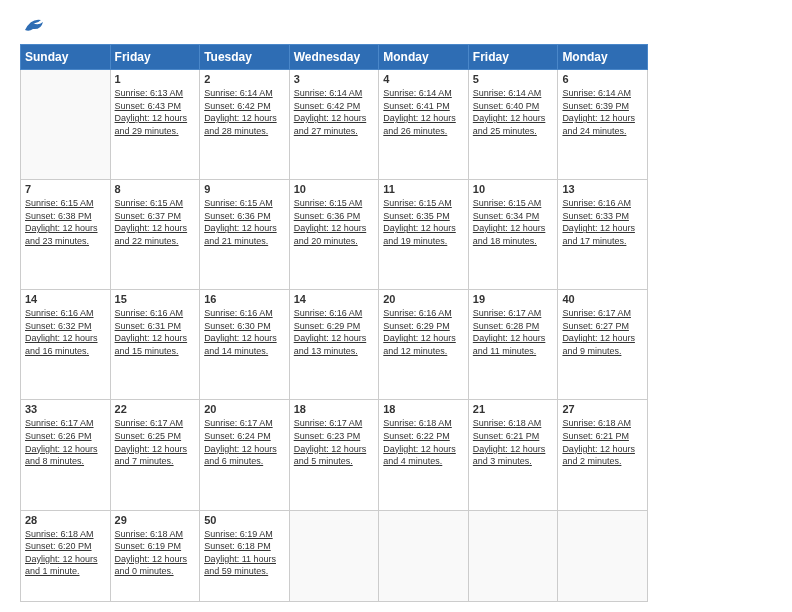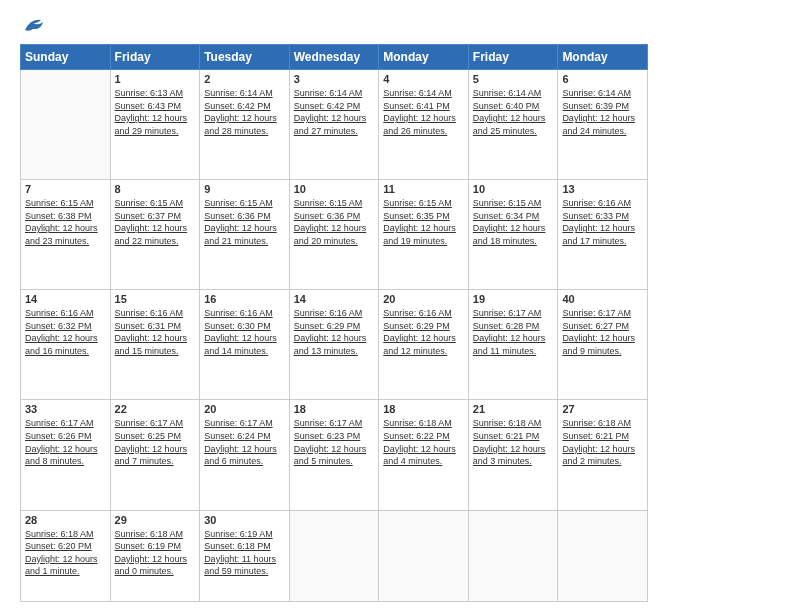--- a/index.html
+++ b/index.html
@@ -351,7 +351,7 @@
 and 0 minutes.</div>
           </td>
           <td>
-            <span class="day-num">30</span>
+            <span class="day-num">50</span>
             <div class="day-info" style="white-space: pre-line;">Sunrise: 6:19 AM
 Sunset: 6:18 PM
 Daylight: 11 hours

